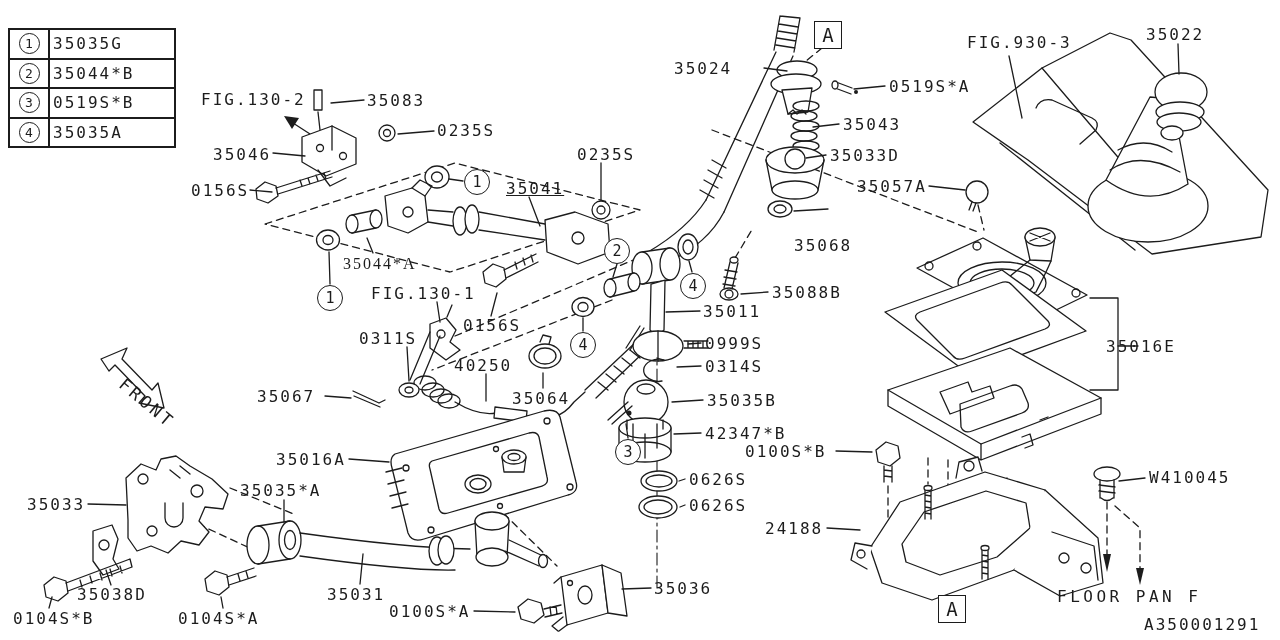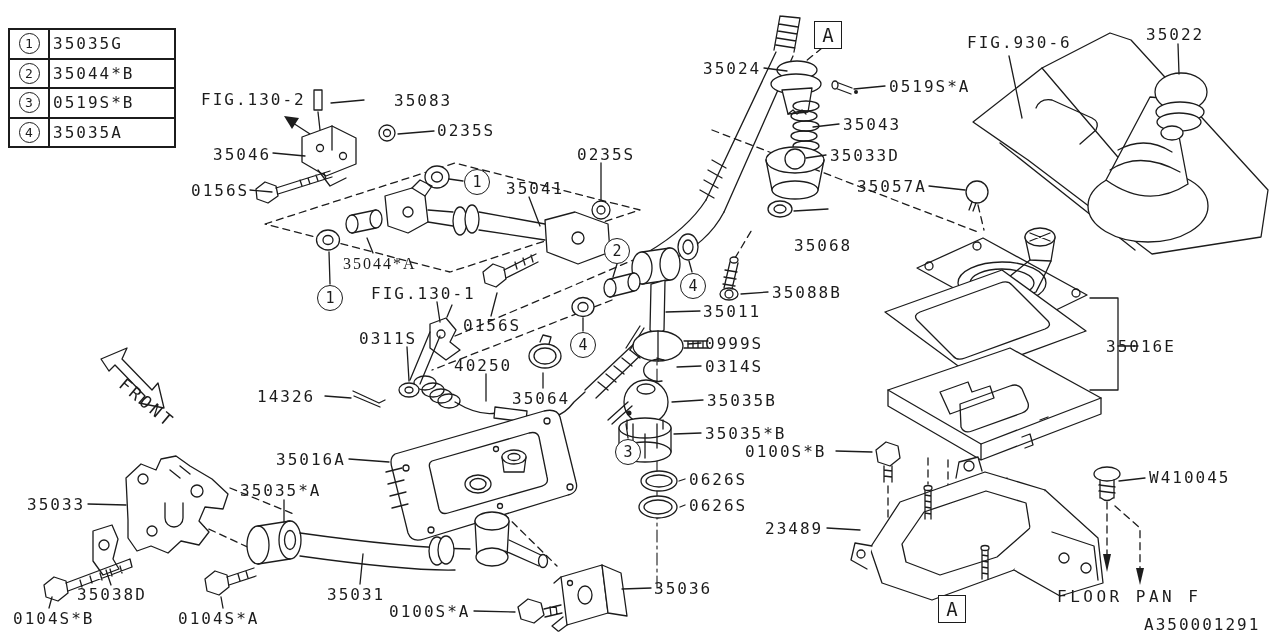--- a/index.html
+++ b/index.html
@@ -388,7 +388,7 @@
       <span class="plabel" style="left: 830px; top: 147px;">35033D</span>
       <span class="plabel" style="left: 857px; top: 178px;">35057A</span>
       <span class="plabel" style="left: 794px; top: 201px; margin-top: 36px;">35068</span>
-      <span class="plabel" style="left: 967px; top: 34px;">FIG.930-6</span>
+      <span class="plabel" style="left: 967px; top: 34px;">FIG.930-3</span>
       <span class="plabel" style="left: 1146px; top: 26px;">35022</span>
       <span class="plabel" style="left: 343px; top: 255px; font-family: Liberation Serif, serif;">35044*A</span>
       <span class="plabel" style="left: 371px; top: 285px;">FIG.130-1</span>

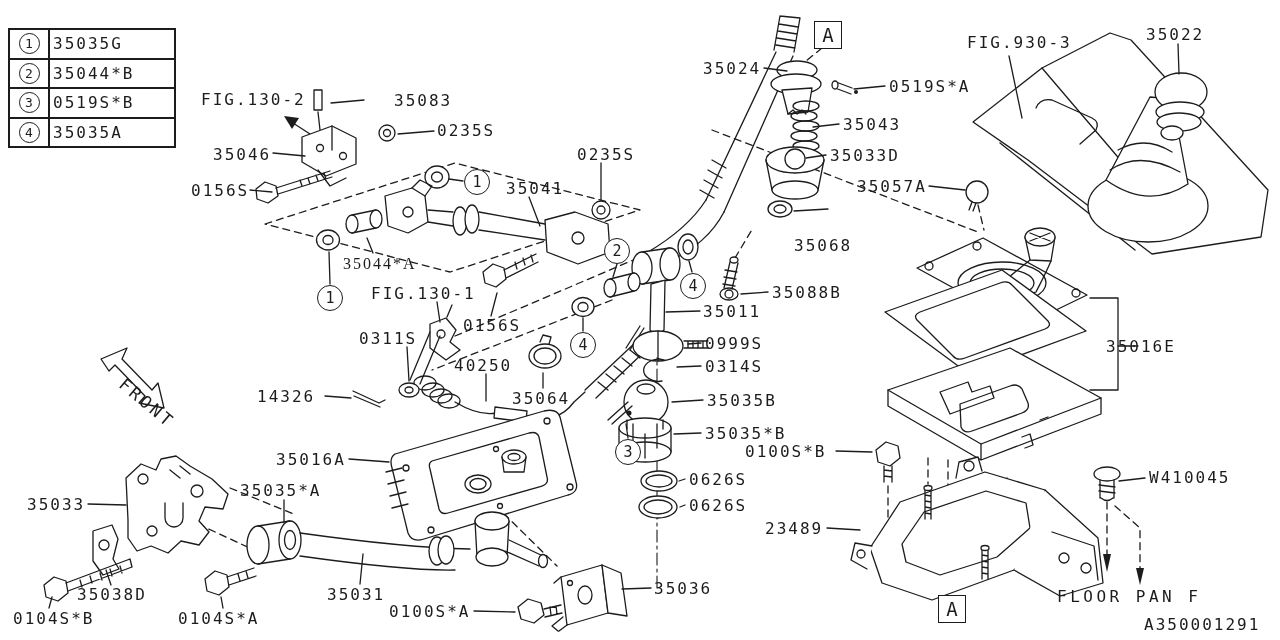--- a/index.html
+++ b/index.html
@@ -382,7 +382,7 @@
       <span class="plabel" style="left: 191px; top: 182px;">0156S</span>
       <span class="plabel" style="left: 577px; top: 146px;">0235S</span>
       <span class="plabel" style="left: 506px; top: 180px;">35041</span>
-      <span class="plabel" style="left: 703px; top: 60px;">35024</span>
+      <span class="plabel" style="left: 674px; top: 60px;">35024</span>
       <span class="plabel" style="left: 889px; top: 78px;">0519S*A</span>
       <span class="plabel" style="left: 843px; top: 116px;">35043</span>
       <span class="plabel" style="left: 830px; top: 147px;">35033D</span>

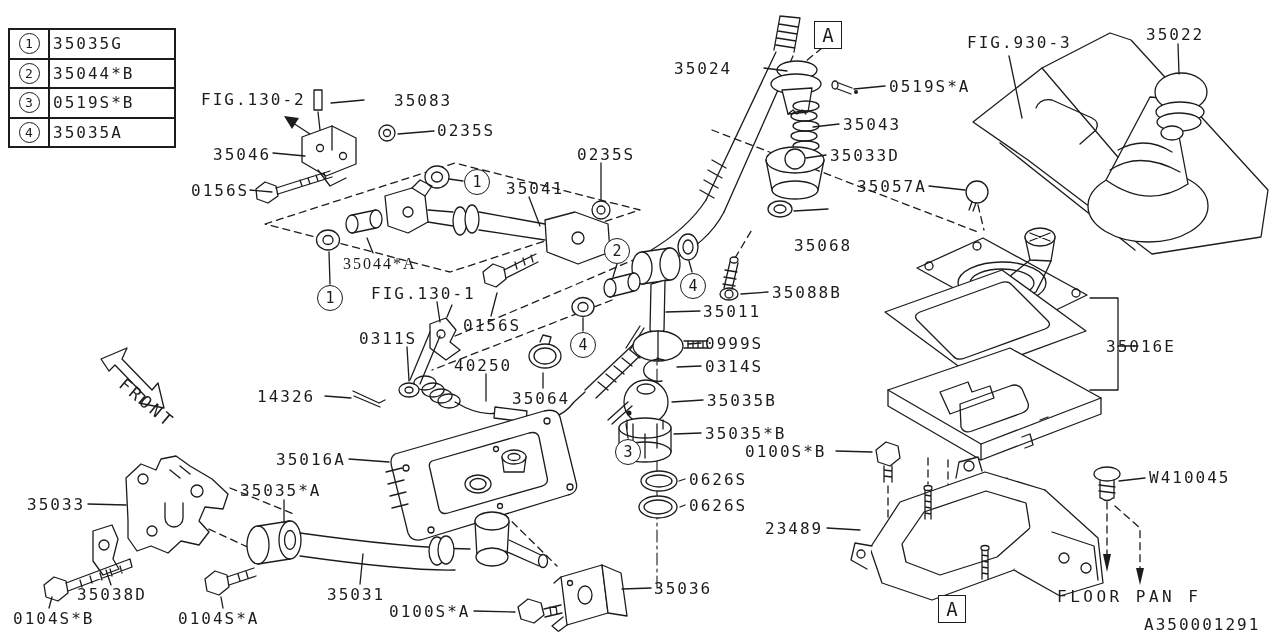--- a/index.html
+++ b/index.html
@@ -376,7 +376,7 @@
 
   <div id="labels">
       <span class="plabel" style="left: 195px; top: 91px; margin-left: 6px;">FIG.130-2</span>
-      <span class="plabel" style="left: 367px; top: 92px; margin-left: 27px;">35083</span>
+      <span class="plabel" style="left: 367px; top: 92px;">35083</span>
       <span class="plabel" style="left: 437px; top: 122px;">0235S</span>
       <span class="plabel" style="left: 213px; top: 146px;">35046</span>
       <span class="plabel" style="left: 191px; top: 182px;">0156S</span>

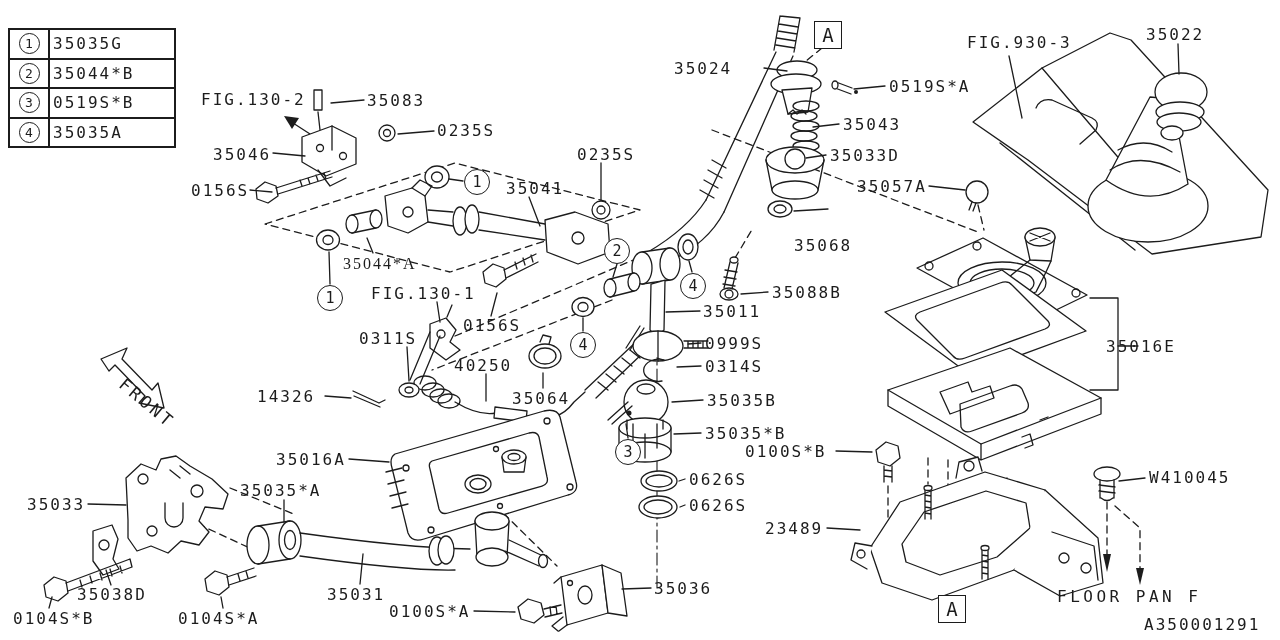--- a/index.html
+++ b/index.html
@@ -381,7 +381,7 @@
       <span class="plabel" style="left: 213px; top: 146px;">35046</span>
       <span class="plabel" style="left: 191px; top: 182px;">0156S</span>
       <span class="plabel" style="left: 577px; top: 146px;">0235S</span>
-      <span class="plabel" style="left: 506px; top: 180px;">35041</span>
+      <span class="plabel" style="left: 506px; top: 180px; text-decoration: underline;">35041</span>
       <span class="plabel" style="left: 674px; top: 60px;">35024</span>
       <span class="plabel" style="left: 889px; top: 78px;">0519S*A</span>
       <span class="plabel" style="left: 843px; top: 116px;">35043</span>

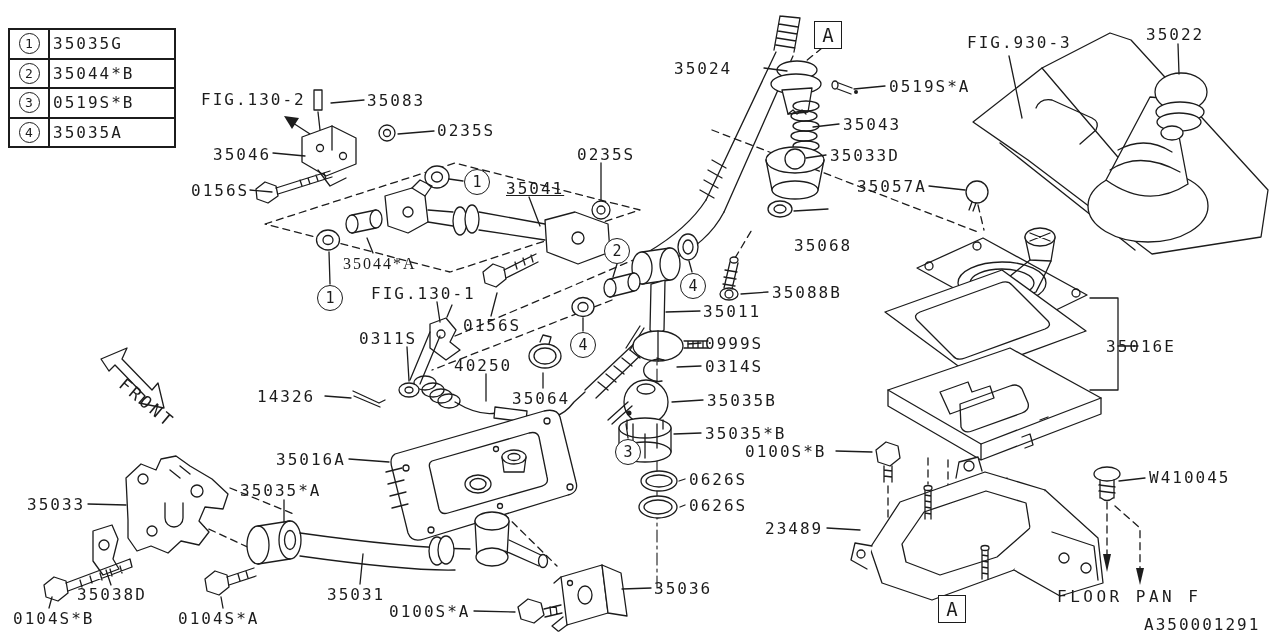--- a/index.html
+++ b/index.html
@@ -395,7 +395,7 @@
       <span class="plabel" style="left: 463px; top: 317px;">0156S</span>
       <span class="plabel" style="left: 359px; top: 330px;">0311S</span>
       <span class="plabel" style="left: 454px; top: 357px;">40250</span>
-      <span class="plabel" style="left: 257px; top: 388px;">14326</span>
+      <span class="plabel" style="left: 257px; top: 388px;">35067</span>
       <span class="plabel" style="left: 512px; top: 390px;">35064</span>
       <span class="plabel" style="left: 703px; top: 303px;">35011</span>
       <span class="plabel" style="left: 772px; top: 284px;">35088B</span>

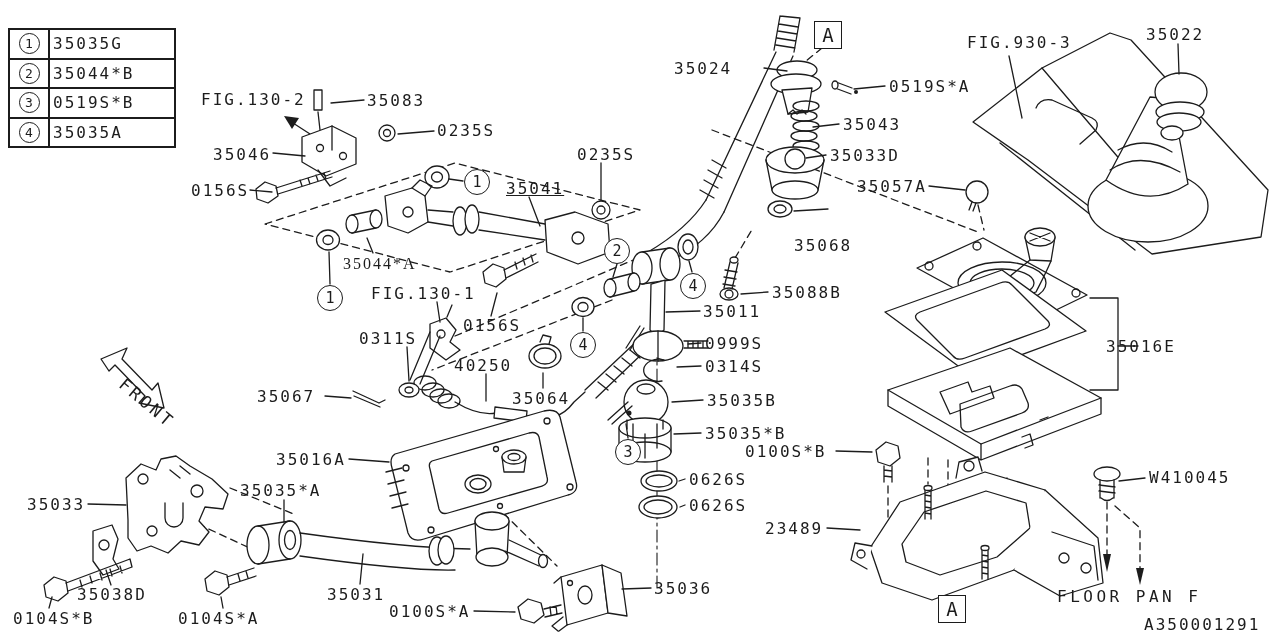--- a/index.html
+++ b/index.html
@@ -402,7 +402,7 @@
       <span class="plabel" style="left: 705px; top: 335px;">0999S</span>
       <span class="plabel" style="left: 705px; top: 358px;">0314S</span>
       <span class="plabel" style="left: 707px; top: 392px;">35035B</span>
-      <span class="plabel" style="left: 705px; top: 425px;">35035*B</span>
+      <span class="plabel" style="left: 705px; top: 425px;">42347*B</span>
       <span class="plabel" style="left: 745px; top: 443px;">0100S*B</span>
       <span class="plabel" style="left: 689px; top: 471px;">0626S</span>
       <span class="plabel" style="left: 689px; top: 497px;">0626S</span>

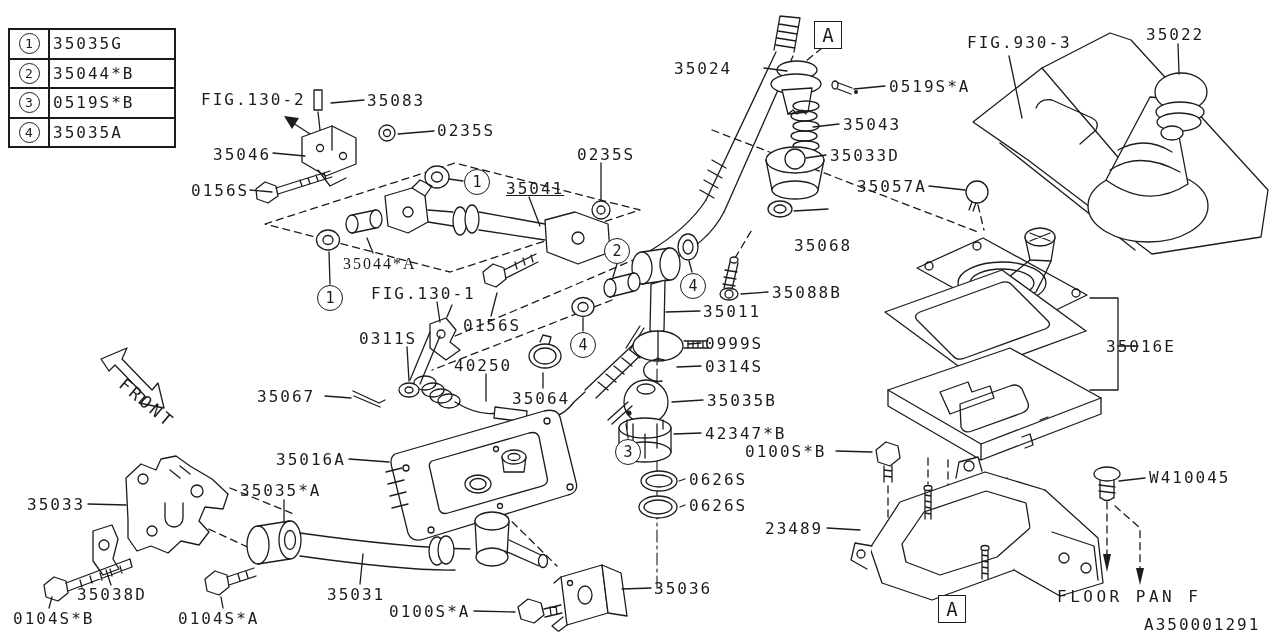--- a/index.html
+++ b/index.html
@@ -415,7 +415,7 @@
       <span class="plabel" style="left: 327px; top: 586px;">35031</span>
       <span class="plabel" style="left: 389px; top: 603px;">0100S*A</span>
       <span class="plabel" style="left: 654px; top: 580px;">35036</span>
-      <span class="plabel" style="left: 765px; top: 520px;">23489</span>
+      <span class="plabel" style="left: 765px; top: 520px;">24188</span>
       <span class="plabel" style="left: 1106px; top: 338px;">35016E</span>
       <span class="plabel" style="left: 1149px; top: 469px;">W410045</span>
       <span class="plabel wide" style="left: 1057px; top: 588px;">FLOOR PAN F</span>

